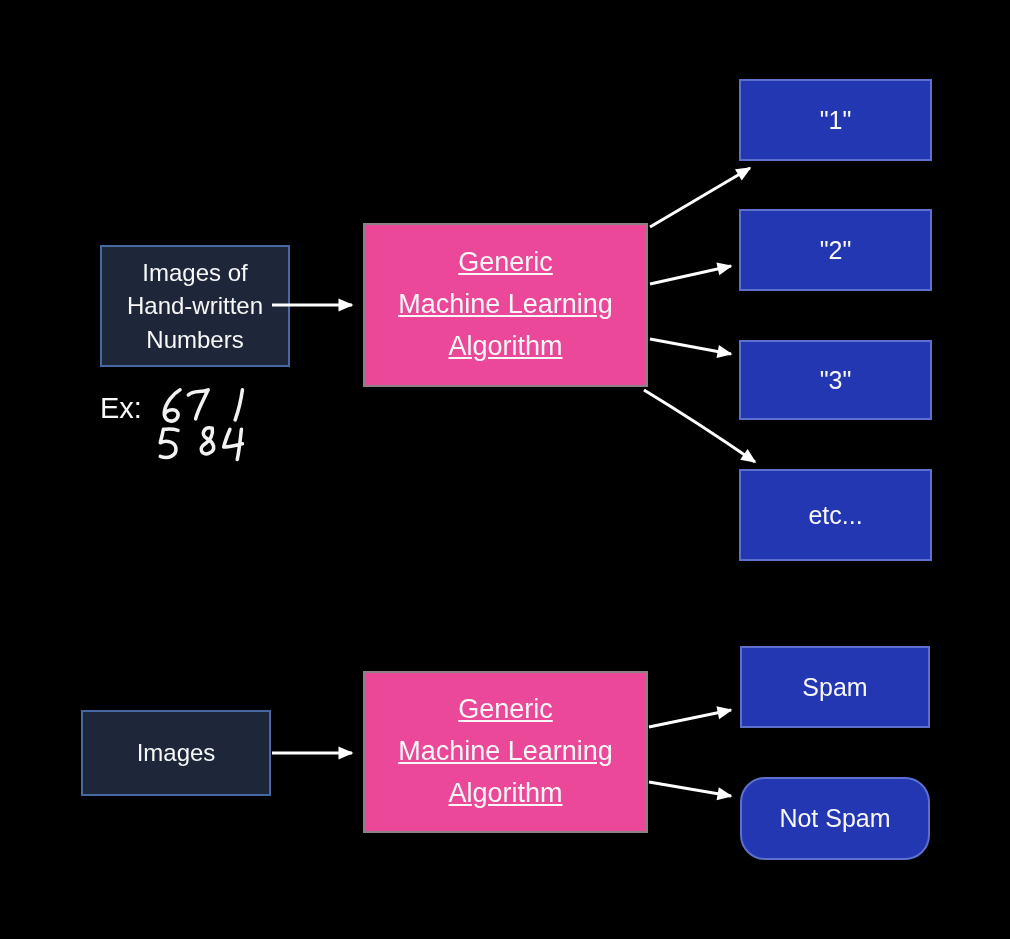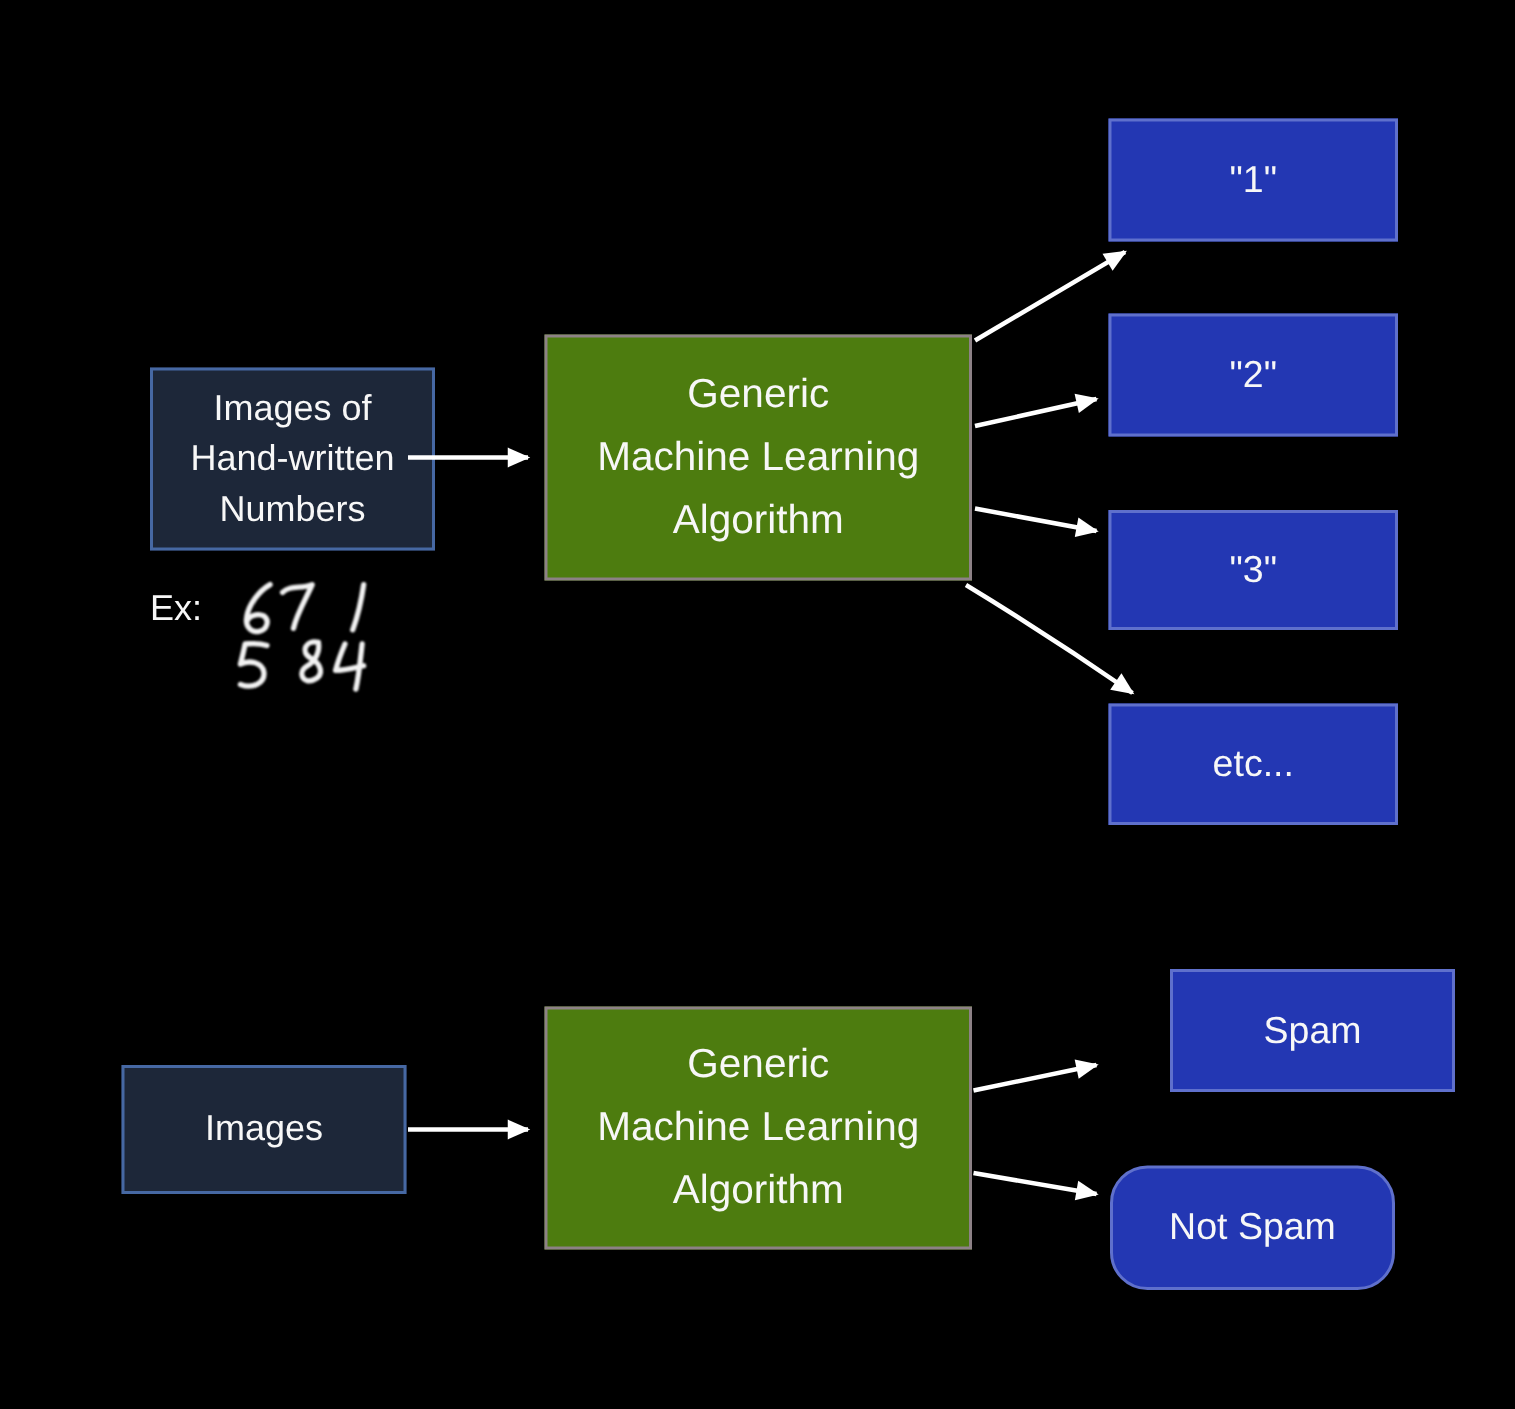--- a/index.html
+++ b/index.html
@@ -32,10 +32,11 @@
     line-height: 1.40;
   }
   .ml-node {
-    background: #4d7c0f;
+    background: #ec4899;
     border: 2px solid #8d8186;
     font-size: 27px;
     line-height: 1.55;
+    text-decoration: underline;
   }
   .output-node {
     background: #2337b3;

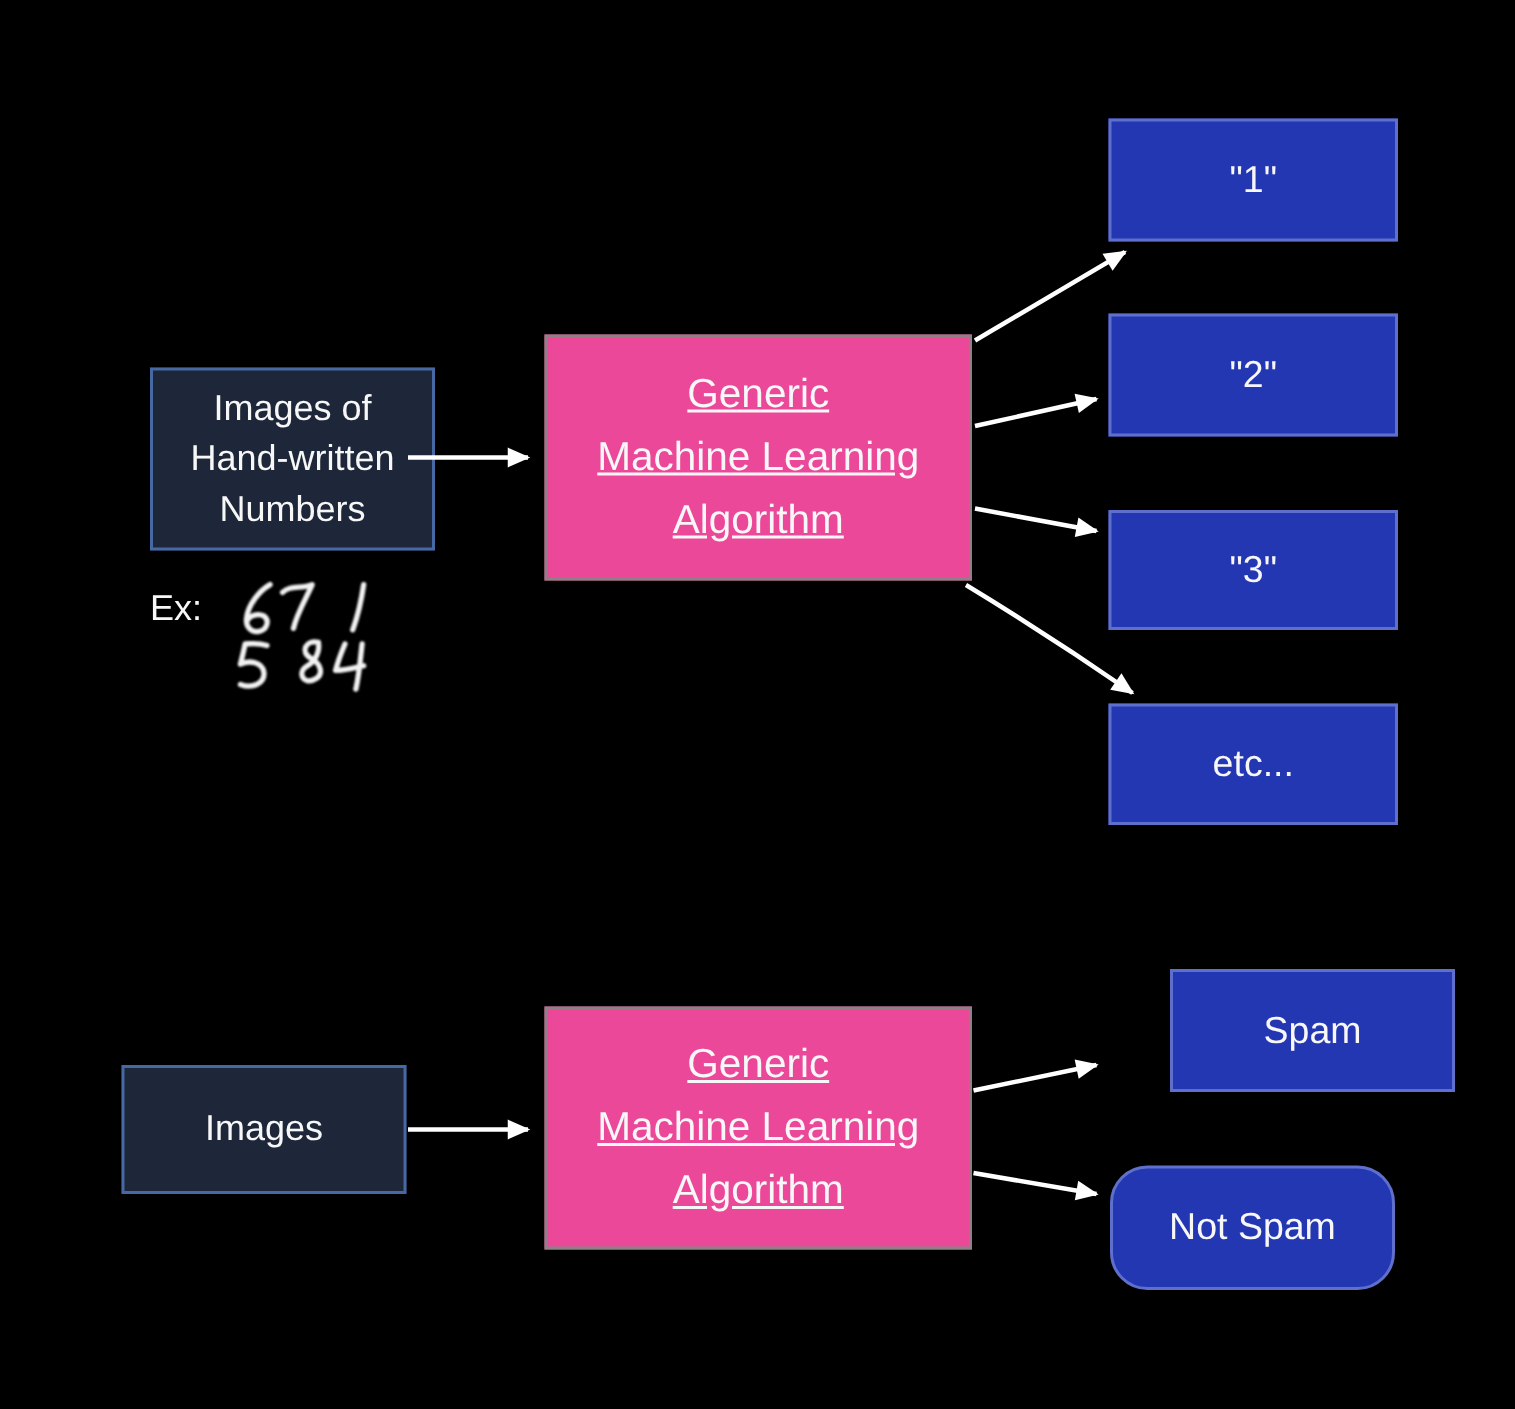--- a/index.html
+++ b/index.html
@@ -58,7 +58,7 @@
     left: 100px;
     top: 392px;
     color: #f7f7f7;
-    font-size: 24px;
+    font-size: 29px;
   }
   #digits-svg {
     position: absolute;

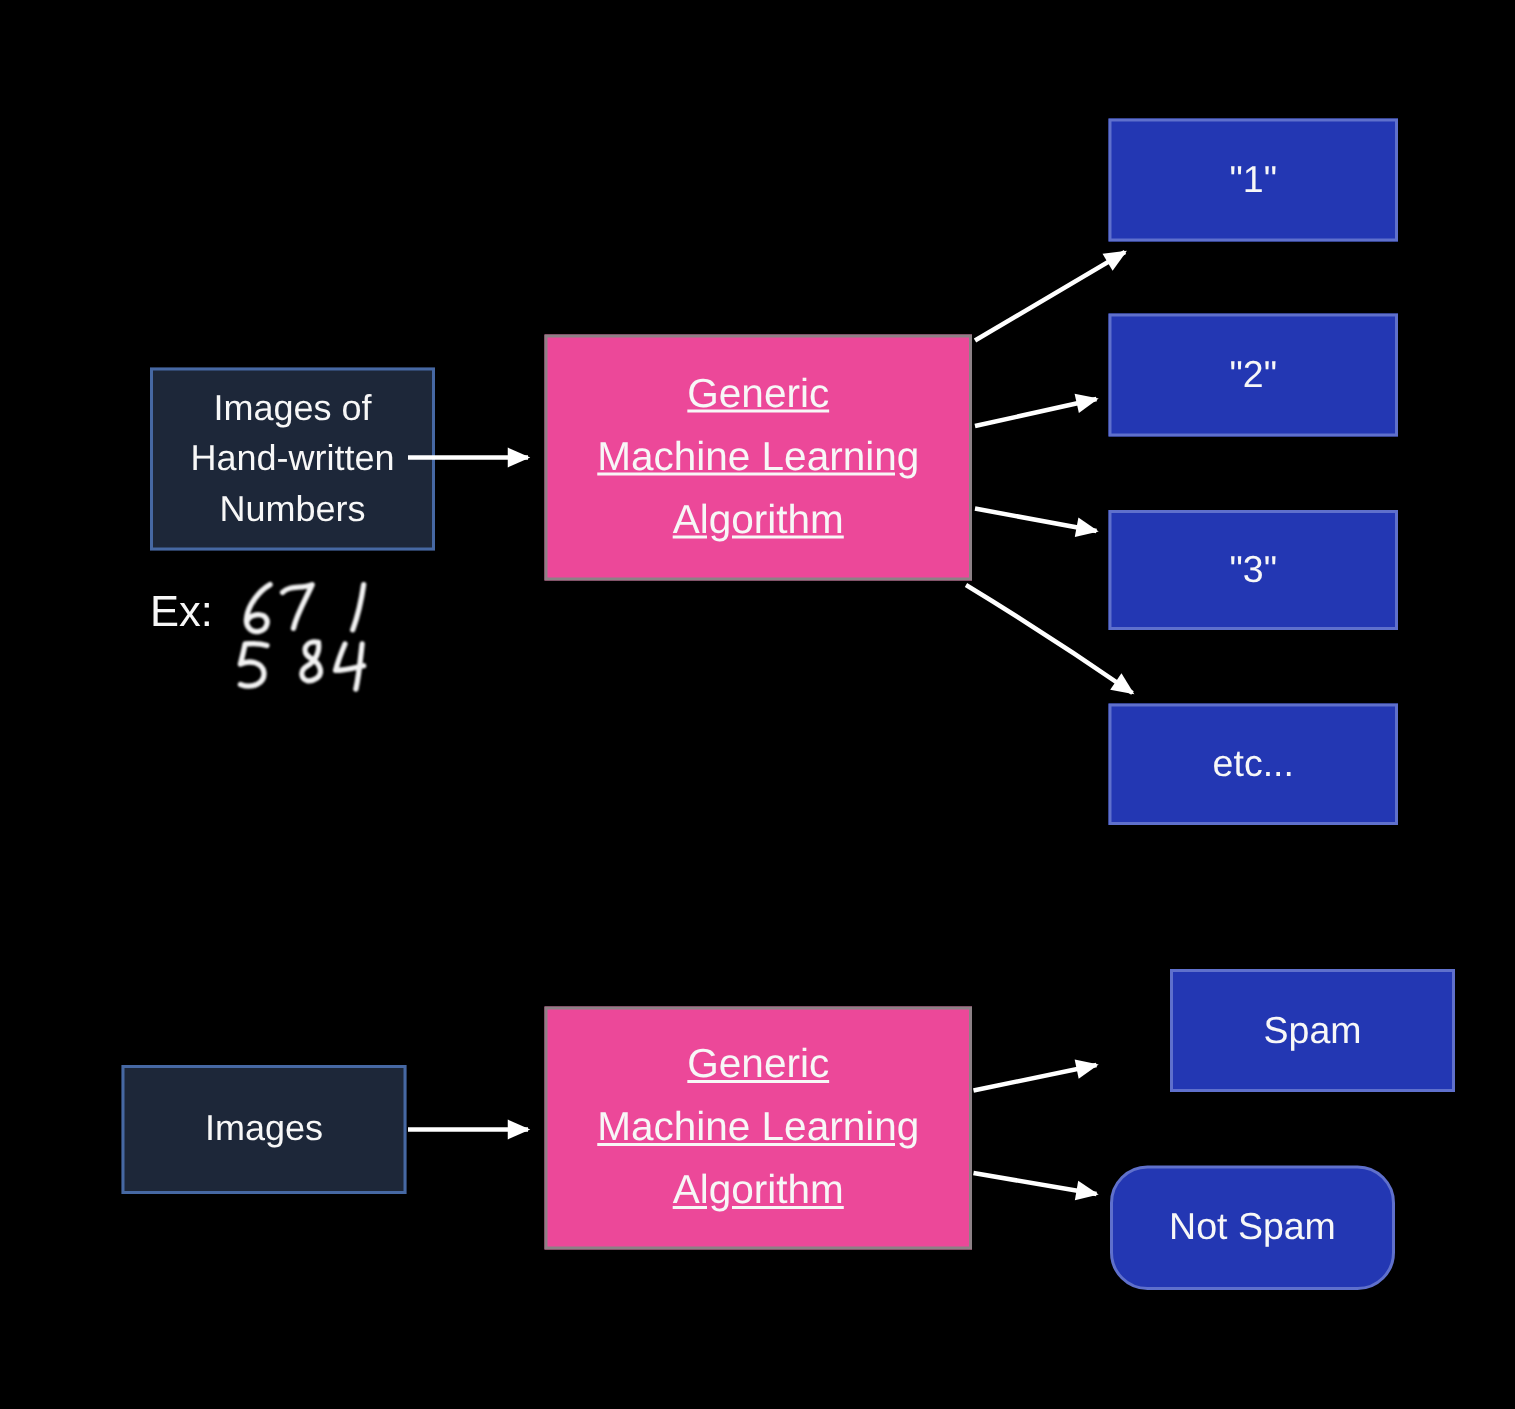--- a/index.html
+++ b/index.html
@@ -48,7 +48,7 @@
   #box-out-1    { left: 739px; top: 79px;  width: 193px; height: 82px; }
   #box-out-2    { left: 739px; top: 209px; width: 193px; height: 82px; }
   #box-out-3    { left: 739px; top: 340px; width: 193px; height: 80px; }
-  #box-out-etc  { left: 739px; top: 469px; width: 193px; height: 81px; }
+  #box-out-etc  { left: 739px; top: 469px; width: 193px; height: 92px; }
   #box-emails   { left: 81px;  top: 710px; width: 190px; height: 86px; }
   #box-ml-bot   { left: 363px; top: 671px; width: 285px; height: 162px; }
   #box-spam     { left: 740px; top: 646px; width: 190px; height: 82px; margin-left: 40px; }

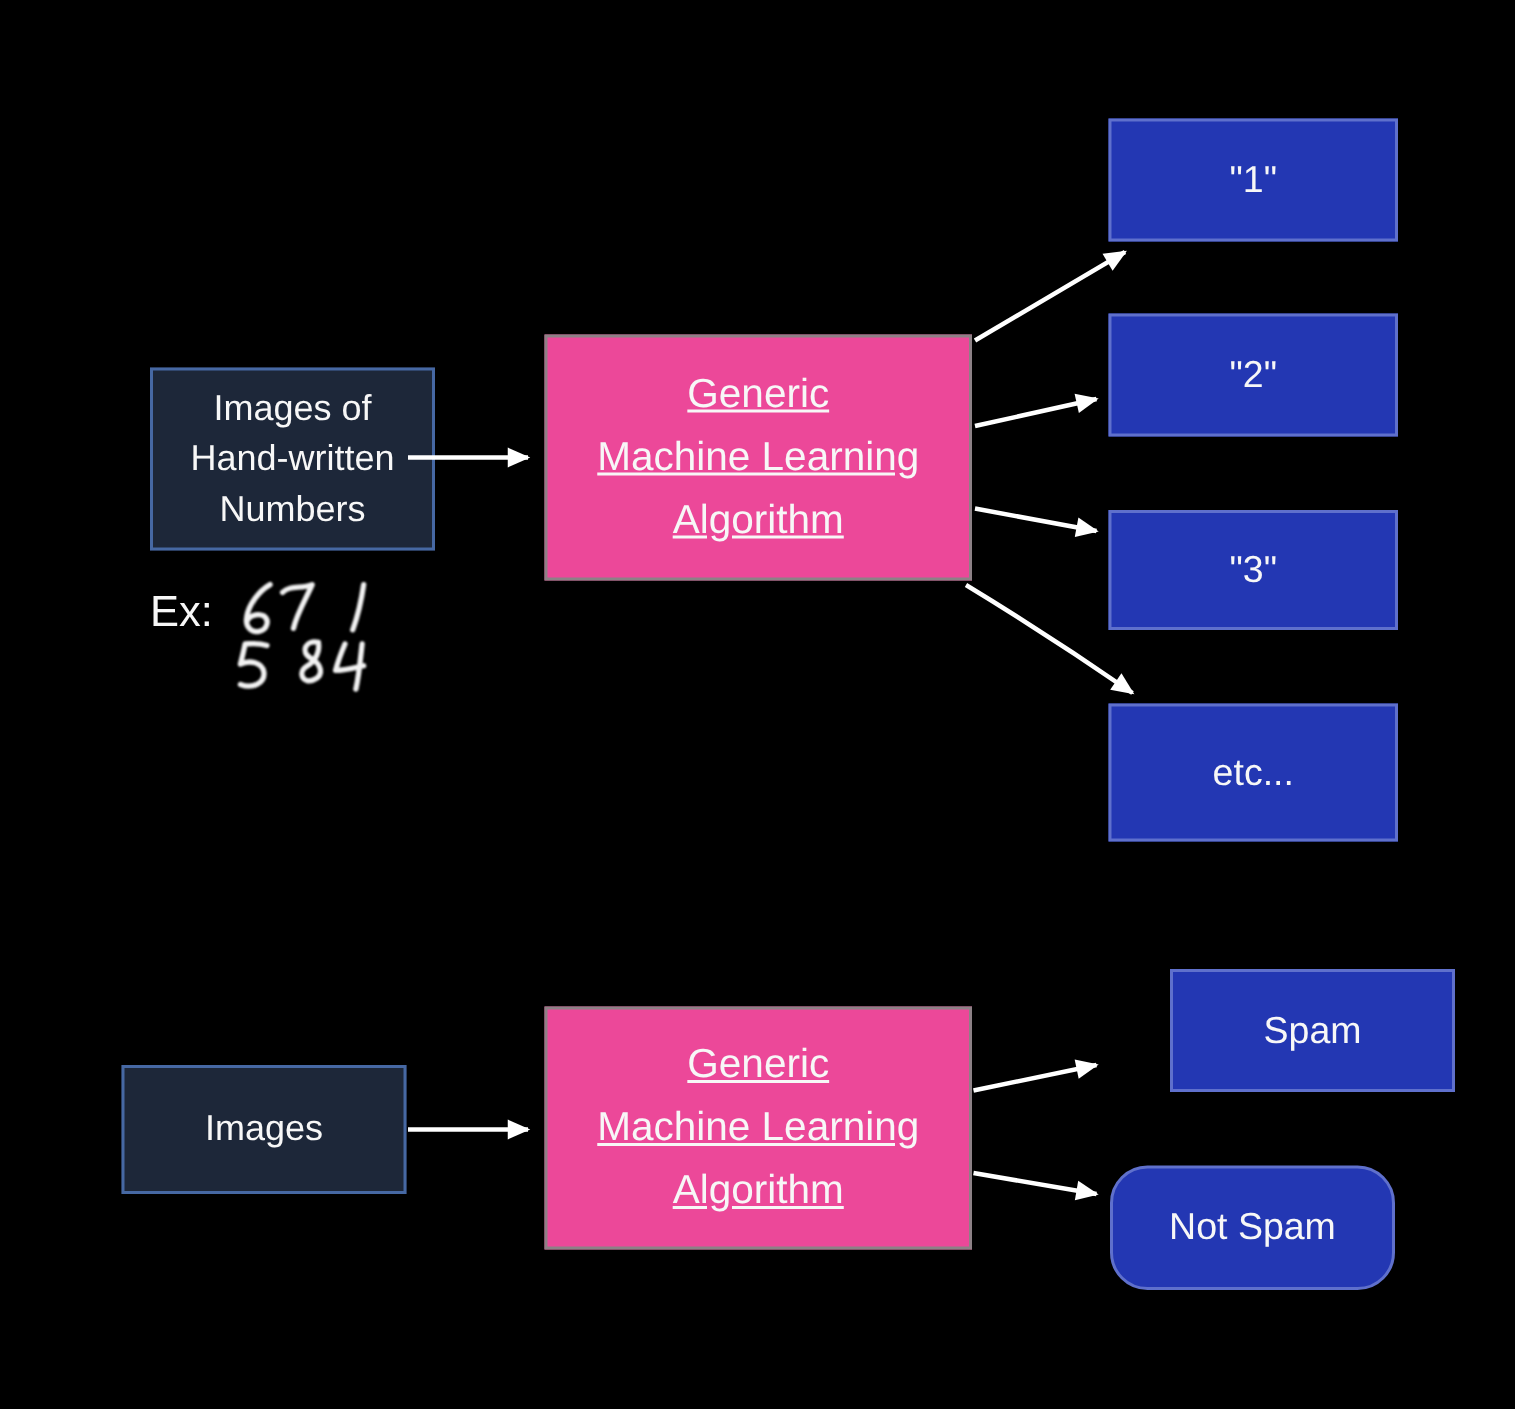--- a/index.html
+++ b/index.html
@@ -51,7 +51,7 @@
   #box-out-etc  { left: 739px; top: 469px; width: 193px; height: 92px; }
   #box-emails   { left: 81px;  top: 710px; width: 190px; height: 86px; }
   #box-ml-bot   { left: 363px; top: 671px; width: 285px; height: 162px; }
-  #box-spam     { left: 740px; top: 646px; width: 190px; height: 82px; margin-left: 40px; }
+  #box-spam     { left: 740px; top: 646px; width: 190px; height: 82px; }
   #box-notspam  { left: 740px; top: 777px; width: 190px; height: 83px; border-radius: 25px; }
   #ex-label {
     position: absolute;

